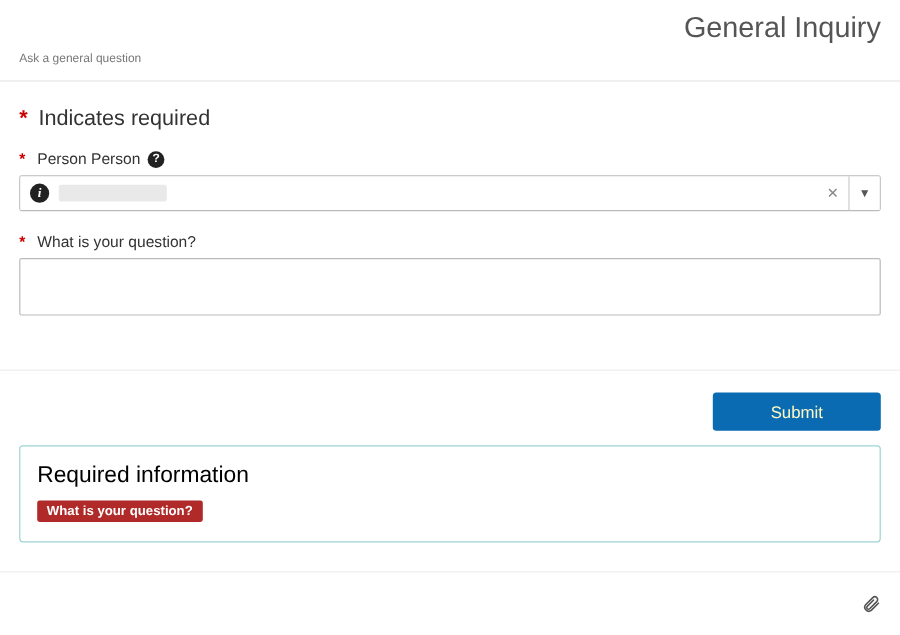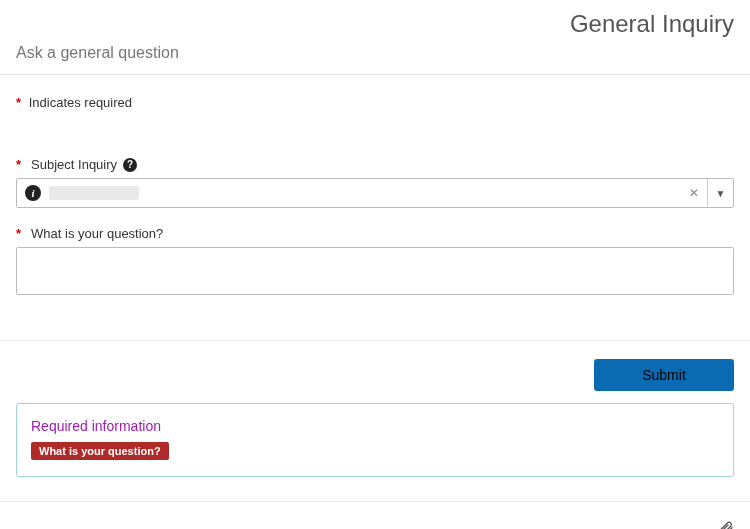--- a/index.html
+++ b/index.html
@@ -22,7 +22,7 @@
     text-align: right;
   }
   .page-subtitle {
-    font-size: 16px;
+    font-size: 10px;
     color: #777;
   }
   .form-body {

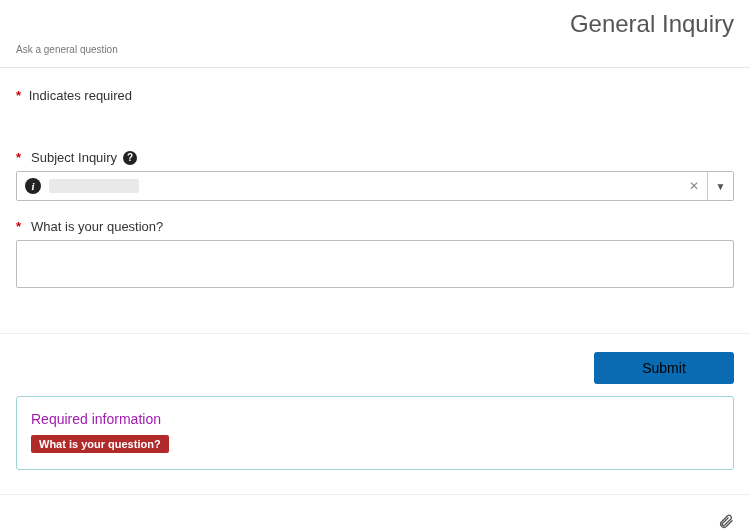--- a/index.html
+++ b/index.html
@@ -30,9 +30,9 @@
     border-bottom: 1px solid #eee;
   }
   .required-legend {
-    font-size: 13px;
-    color: #333;
-    margin-bottom: 47px;
+    font-size: 18px;
+    color: #333;
+    margin-bottom: 16px;
   }
   .required-star {
     color: #c00;

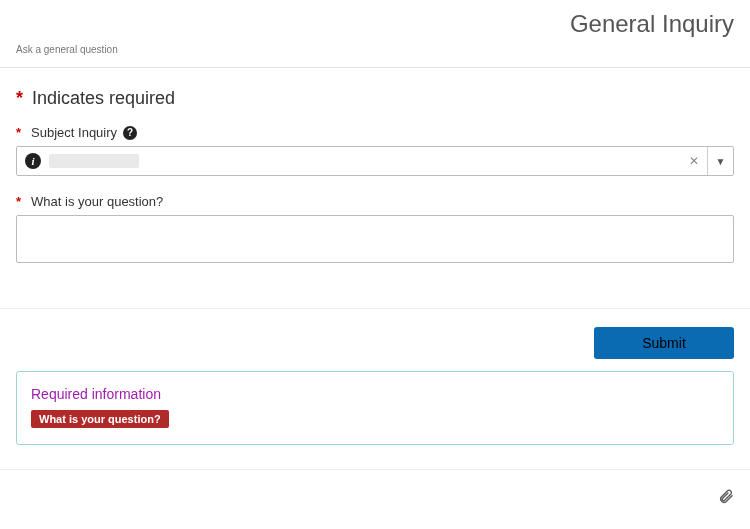--- a/index.html
+++ b/index.html
@@ -194,7 +194,7 @@
   <div class="field-block">
     <div class="field-label">
       <span class="required-star">*</span>
-      <span>Subject Inquiry</span>
+      <span>Person Person</span>
       <span class="help-circle">?</span>
     </div>
     <div class="select-wrap">

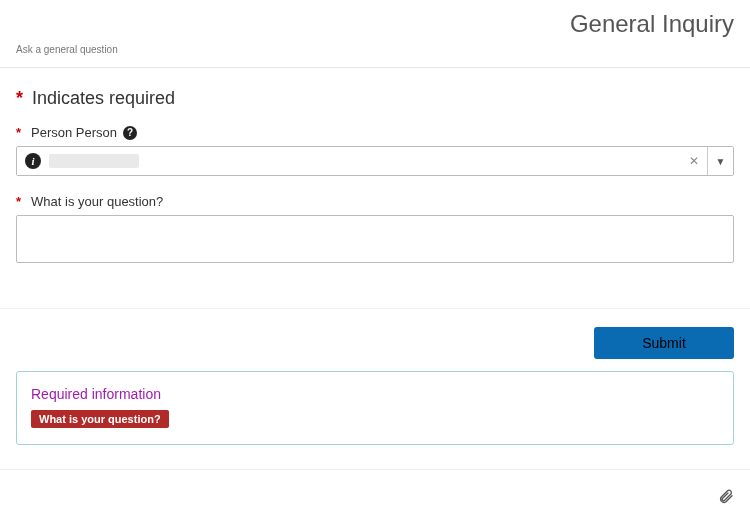--- a/index.html
+++ b/index.html
@@ -130,7 +130,7 @@
   }
   .submit-btn {
     background: #0a6bb3;
-    color: #000000;
+    color: #fef9c3;
     border: none;
     border-radius: 3px;
     padding: 8px 0;

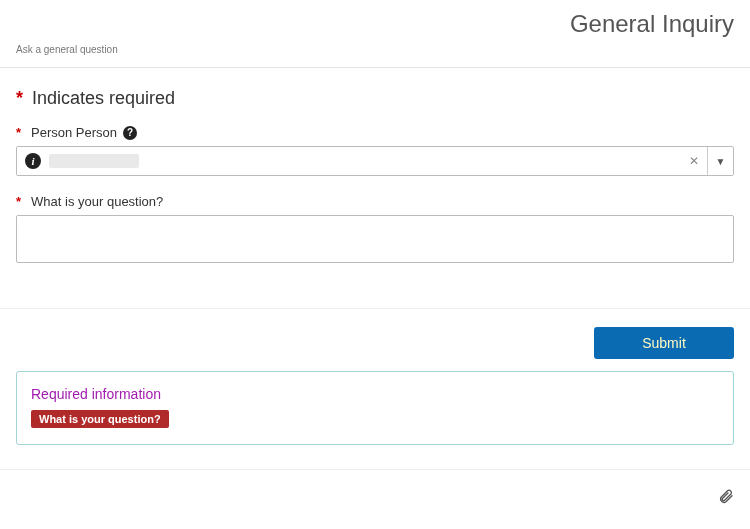--- a/index.html
+++ b/index.html
@@ -145,8 +145,8 @@
     padding: 14px 14px 16px 14px;
   }
   .error-title {
-    color: #a21caf;
-    font-size: 14px;
+    color: #000000;
+    font-size: 19px;
     margin-bottom: 8px;
   }
   .error-badge {

